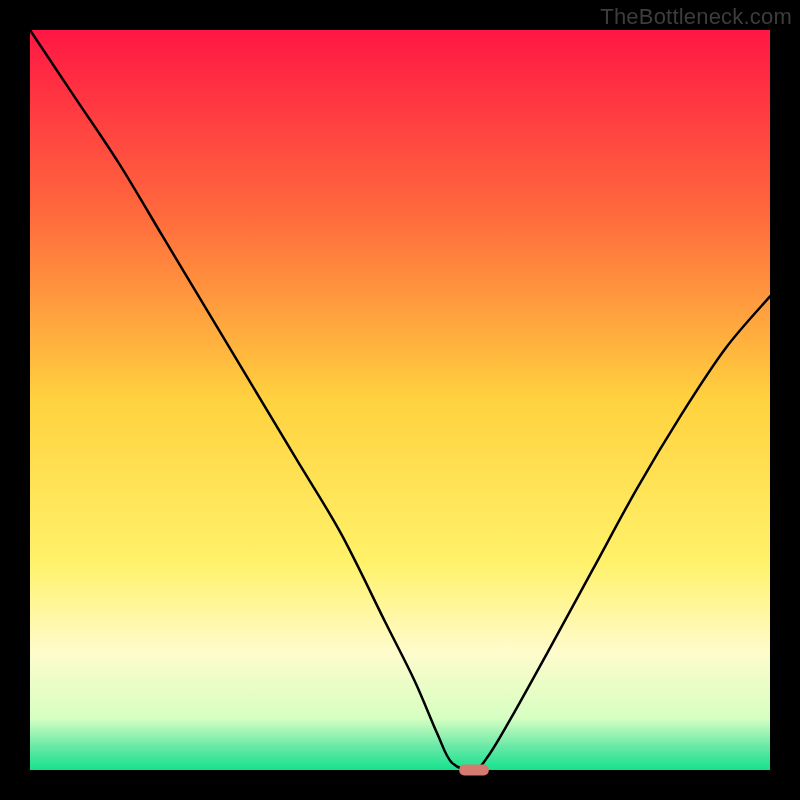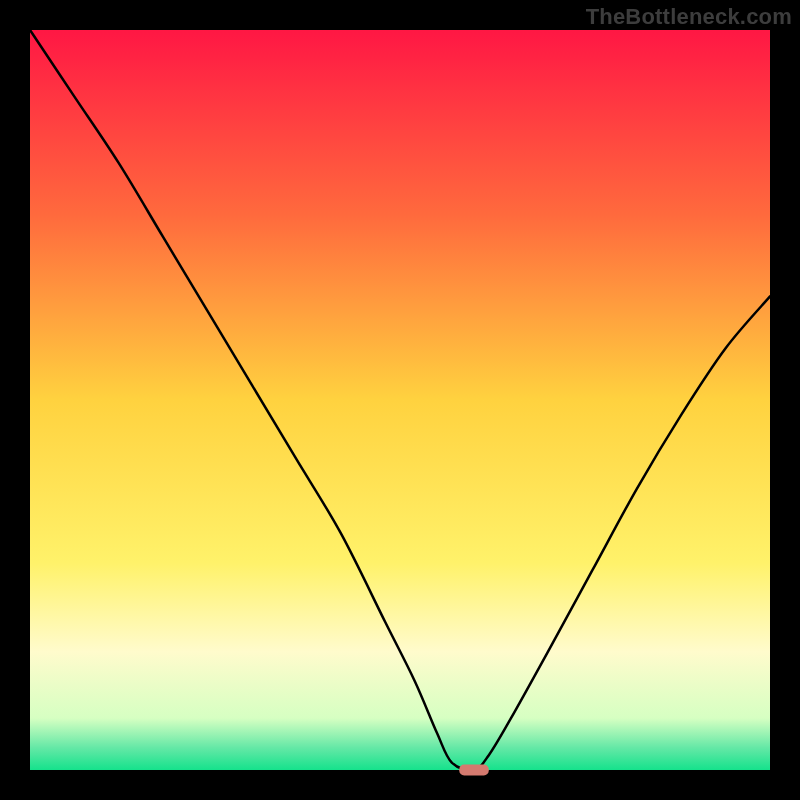--- a/index.html
+++ b/index.html
@@ -22,7 +22,7 @@
     right: 8px;
     color: #3d3d3d;
     font-size: 22px;
-    font-weight: 700;
+    font-weight: 400;
     letter-spacing: 0.2px;
     z-index: 10;
     pointer-events: none;

